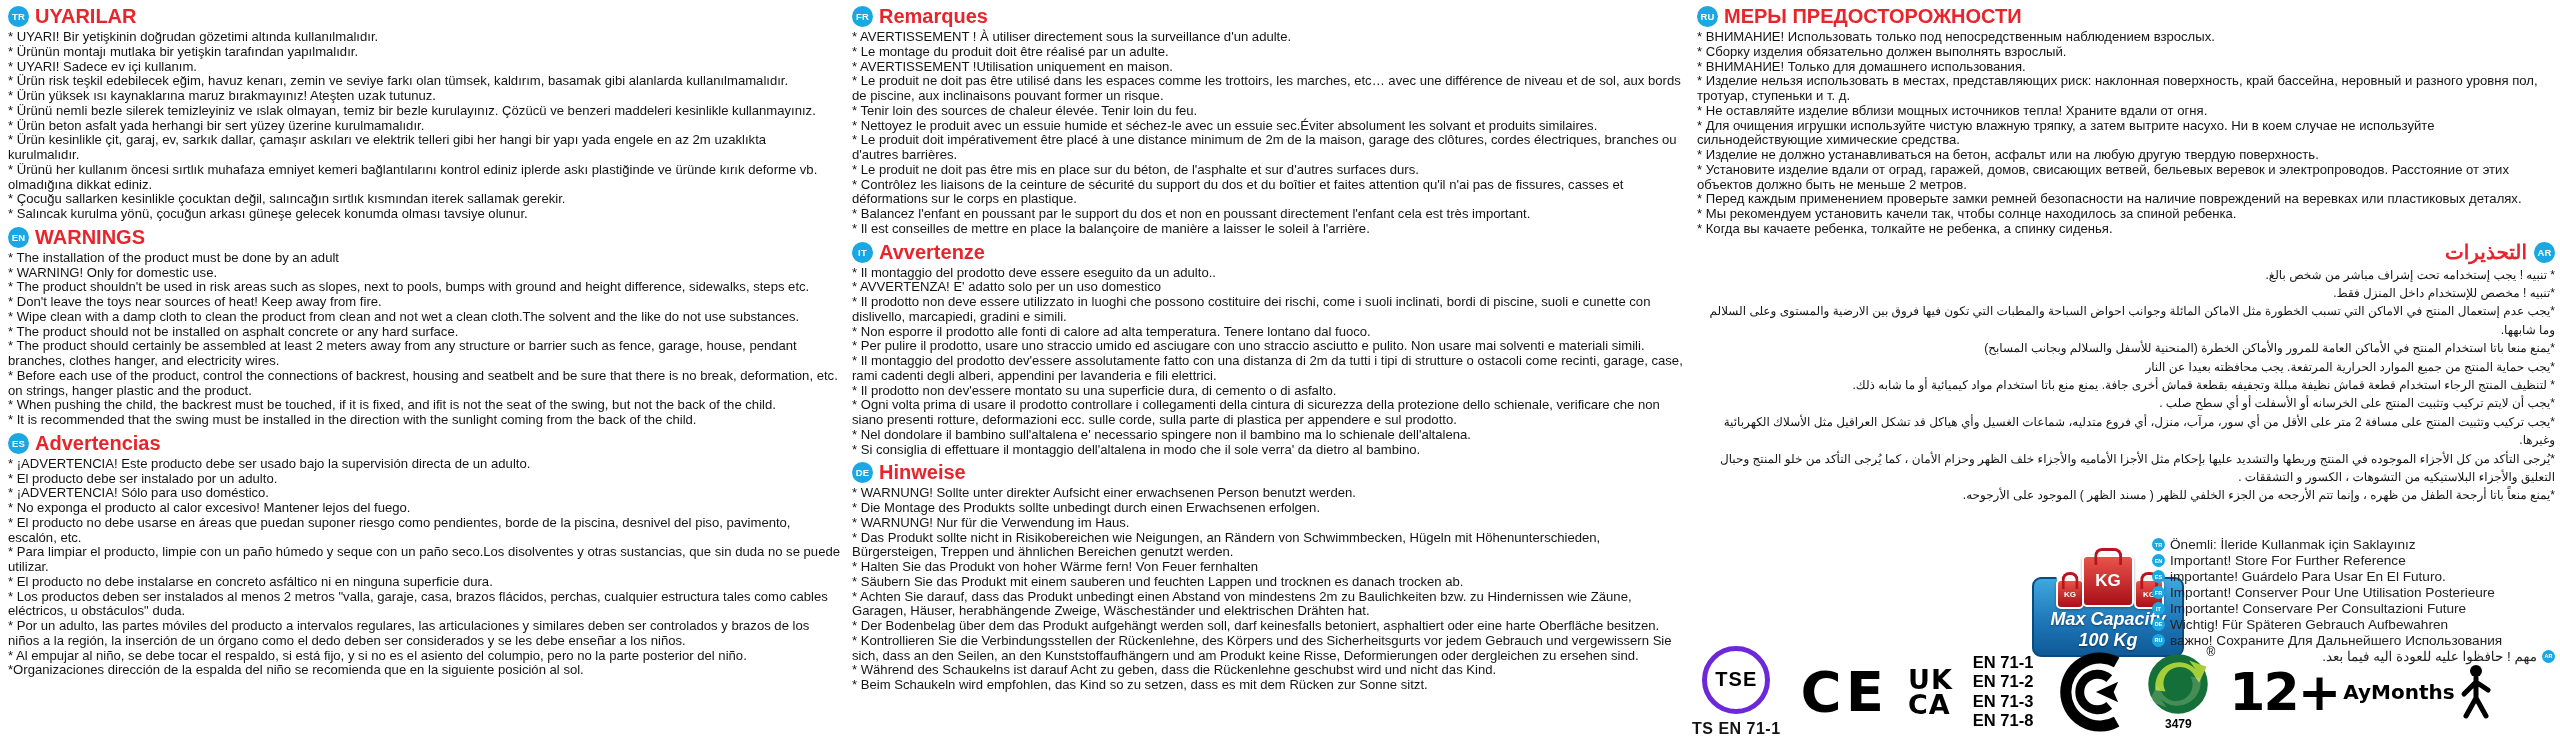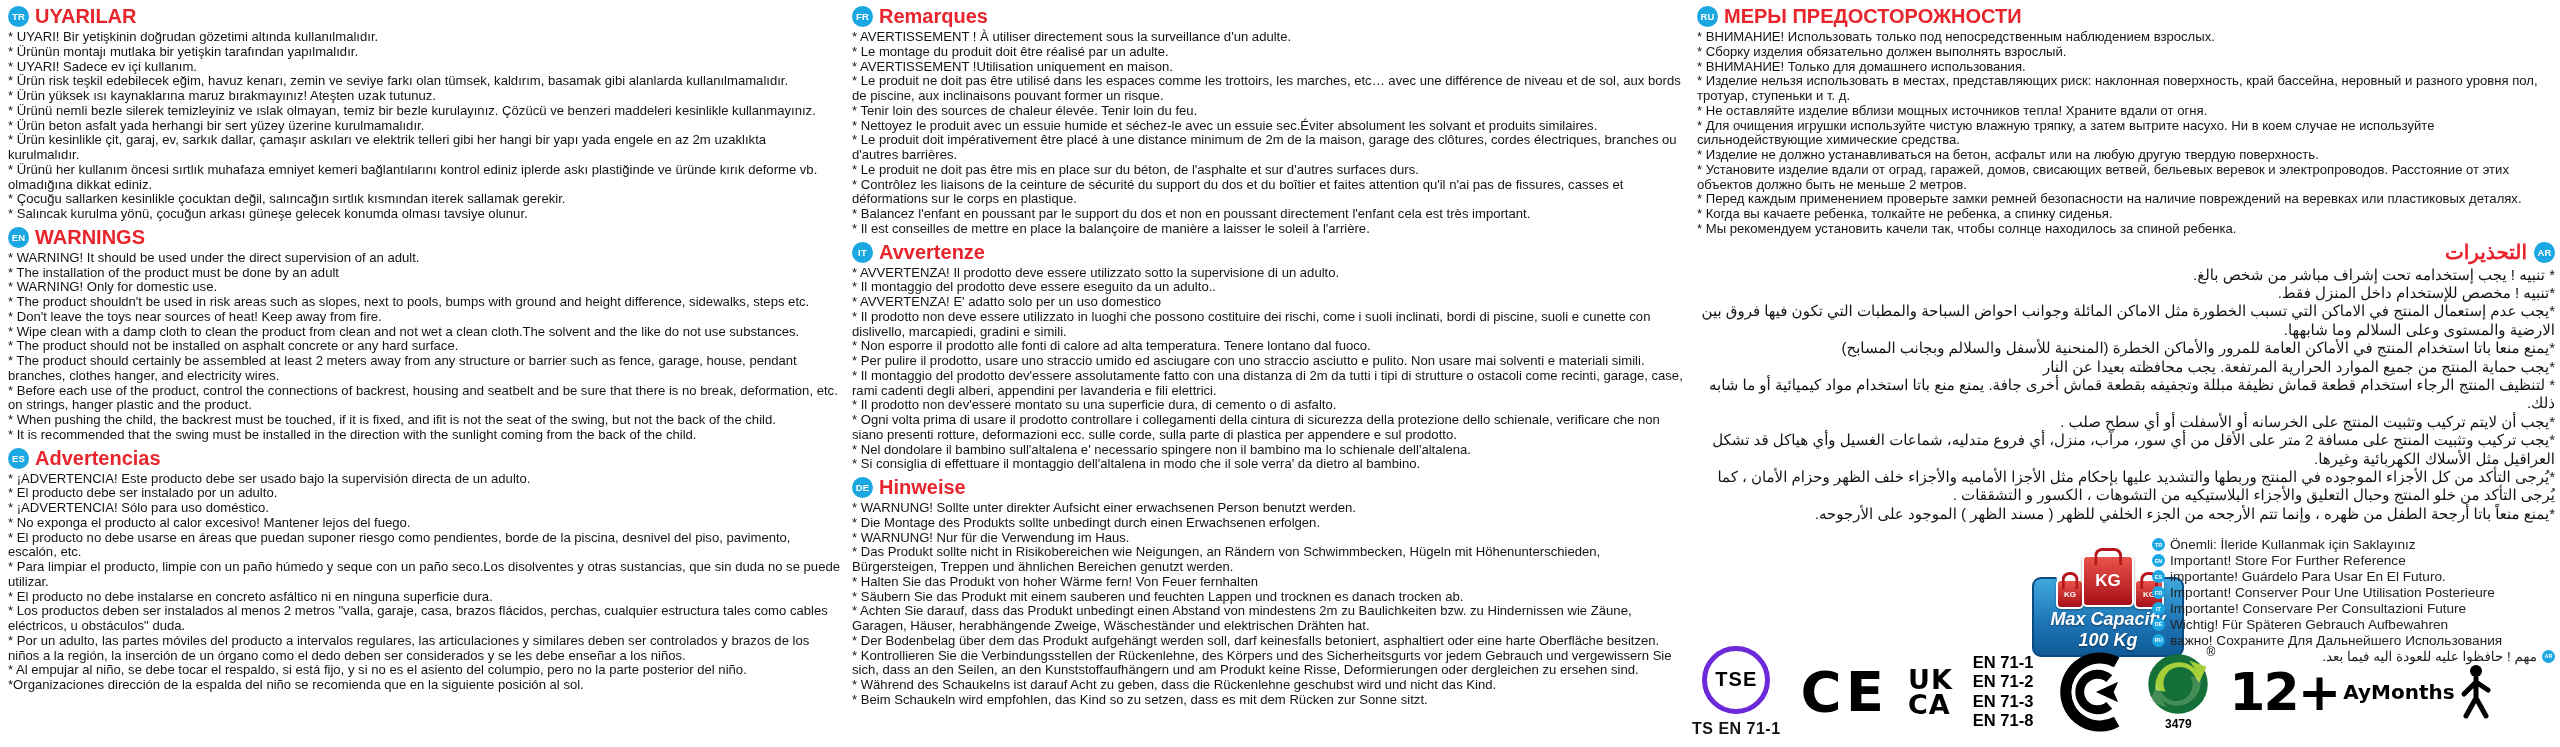--- a/index.html
+++ b/index.html
@@ -213,8 +213,8 @@
         <div class="item">* Изделие не должно устанавливаться на бетон, асфальт или на любую другую твердую поверхность.</div>
         <div class="item">* Установите изделие вдали от оград, гаражей, домов, свисающих ветвей, бельевых веревок и электропроводов. Расстояние от этих объектов должно быть не меньше 2 метров.</div>
         <div class="item">* Перед каждым применением проверьте замки ремней безопасности на наличие повреждений на веревках или пластиковых деталях.</div>
+        <div class="item">* Мы рекомендуем установить качели так, чтобы солнце находилось за спиной ребенка.</div>
         <div class="item">* Когда вы качаете ребенка, толкайте не ребенка, а спинку сиденья.</div>
-        <div class="item">* Мы рекомендуем установить качели так, чтобы солнце находилось за спиной ребенка.</div>
       </div>
   </div>
   <div class="section" id="sec-ar">

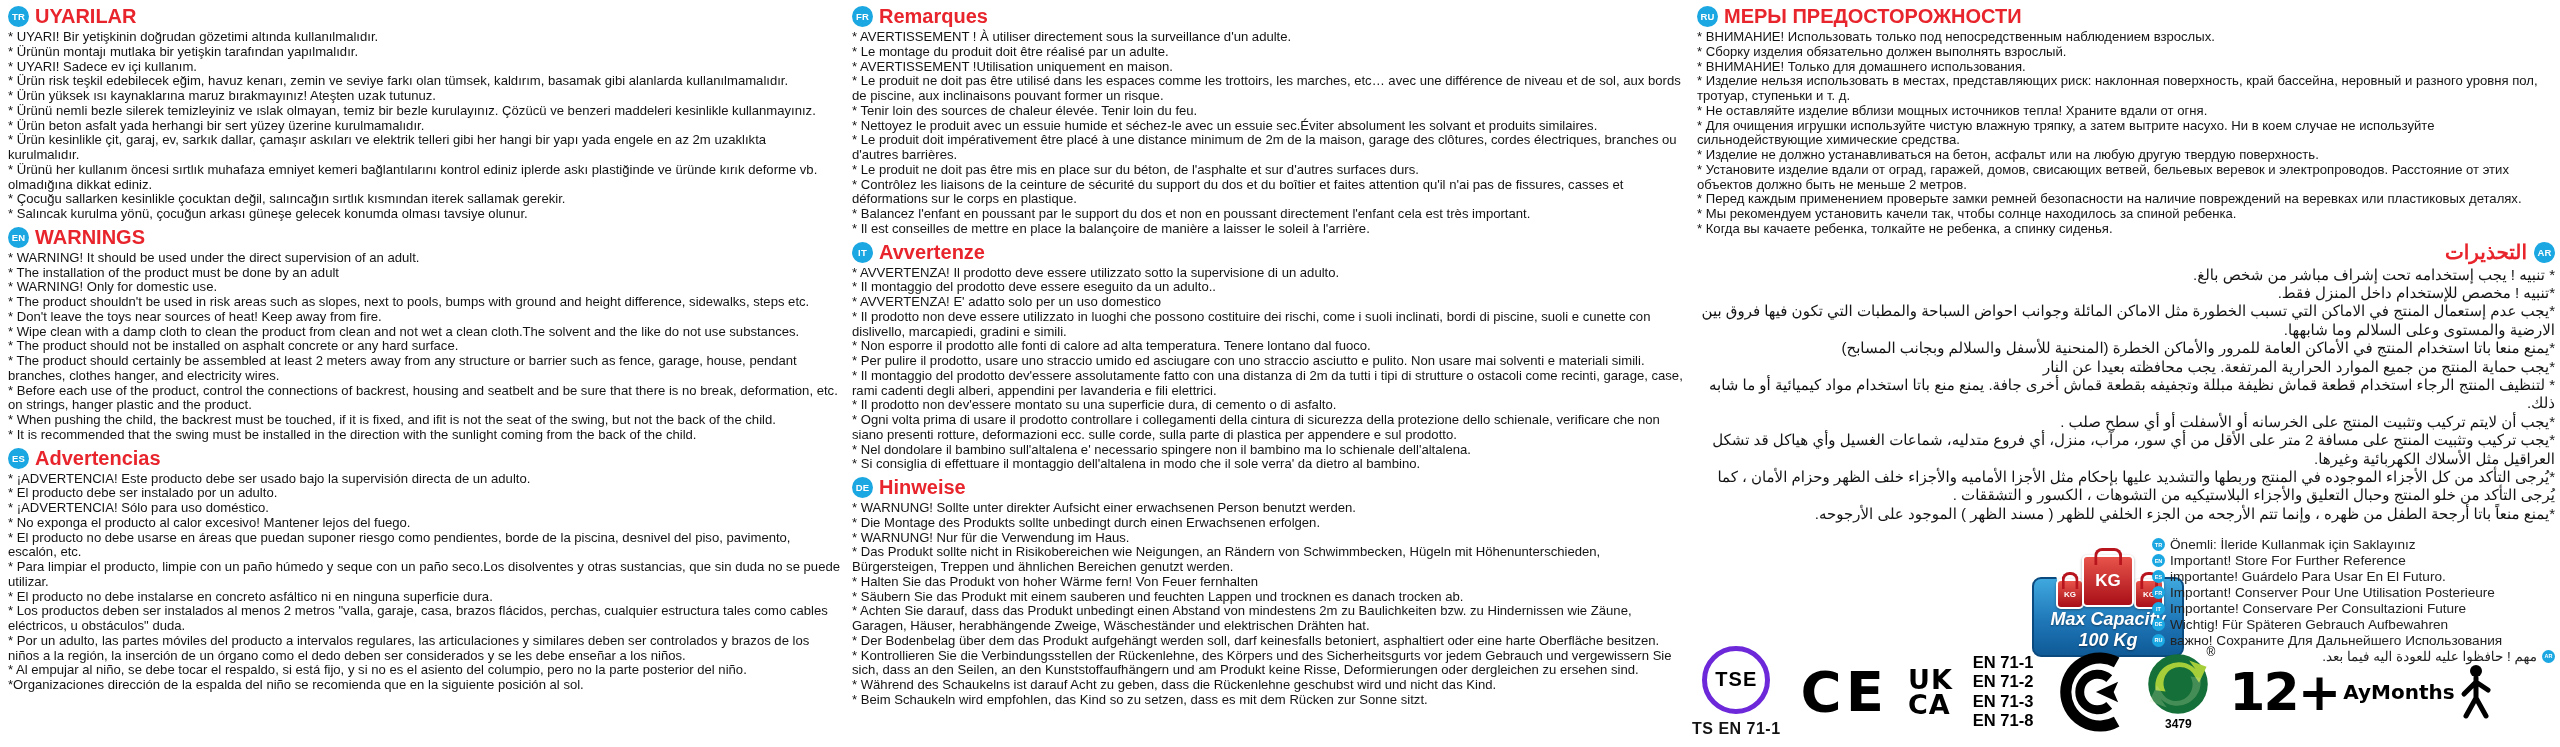--- a/index.html
+++ b/index.html
@@ -103,7 +103,6 @@
       <span class="sec-title">WARNINGS</span>
     </div>
     <div>
-        <div class="item">* WARNING! It should be used under the direct supervision of an adult.</div>
         <div class="item">* The installation of the product must be done by an adult</div>
         <div class="item">* WARNING! Only for domestic use.</div>
         <div class="item">* The product shouldn't be used in risk areas such as slopes, next to pools, bumps with ground and height difference, sidewalks, steps etc.</div>

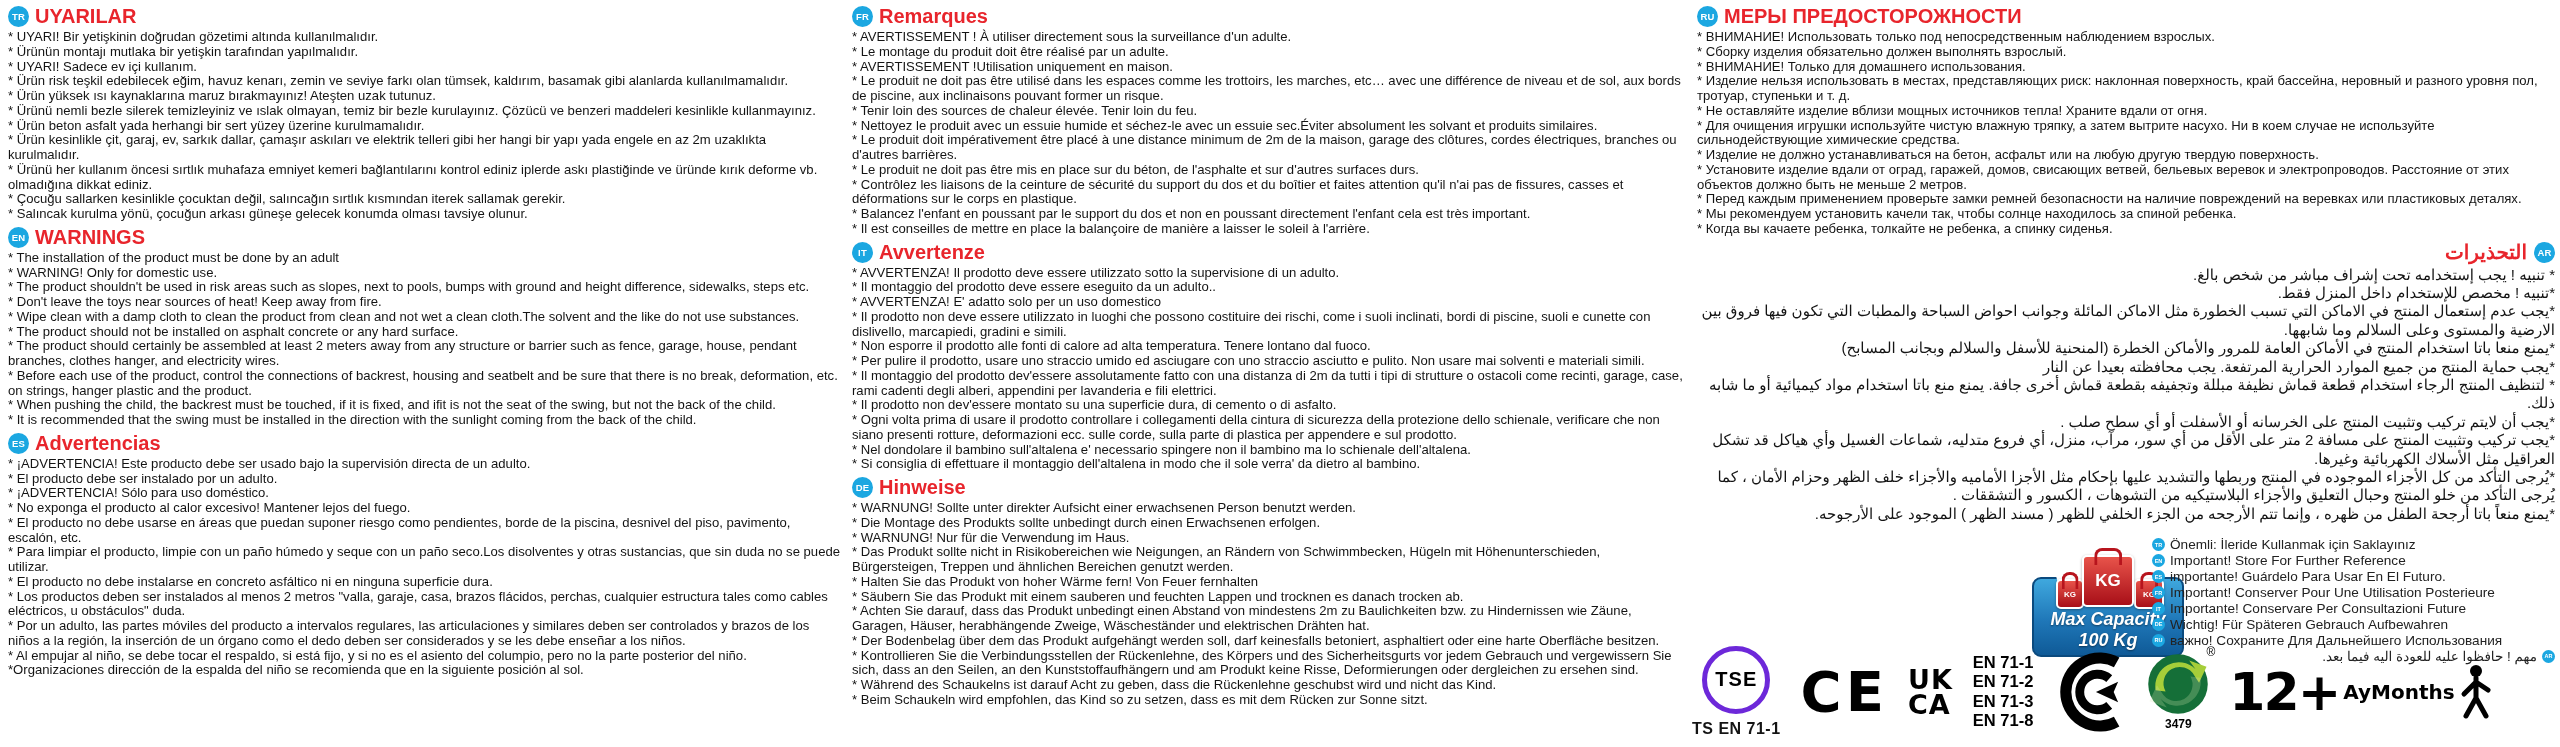--- a/index.html
+++ b/index.html
@@ -162,7 +162,6 @@
       <span class="sec-title">Avvertenze</span>
     </div>
     <div>
-        <div class="item">* AVVERTENZA! Il prodotto deve essere utilizzato sotto la supervisione di un adulto.</div>
         <div class="item">* Il montaggio del prodotto deve essere eseguito da un adulto..</div>
         <div class="item">* AVVERTENZA!  E' adatto solo per un uso domestico</div>
         <div class="item">* Il prodotto non deve essere utilizzato in luoghi che possono costituire dei rischi, come i suoli inclinati, bordi di piscine,  suoli e cunette con dislivello, marcapiedi, gradini e simili.</div>

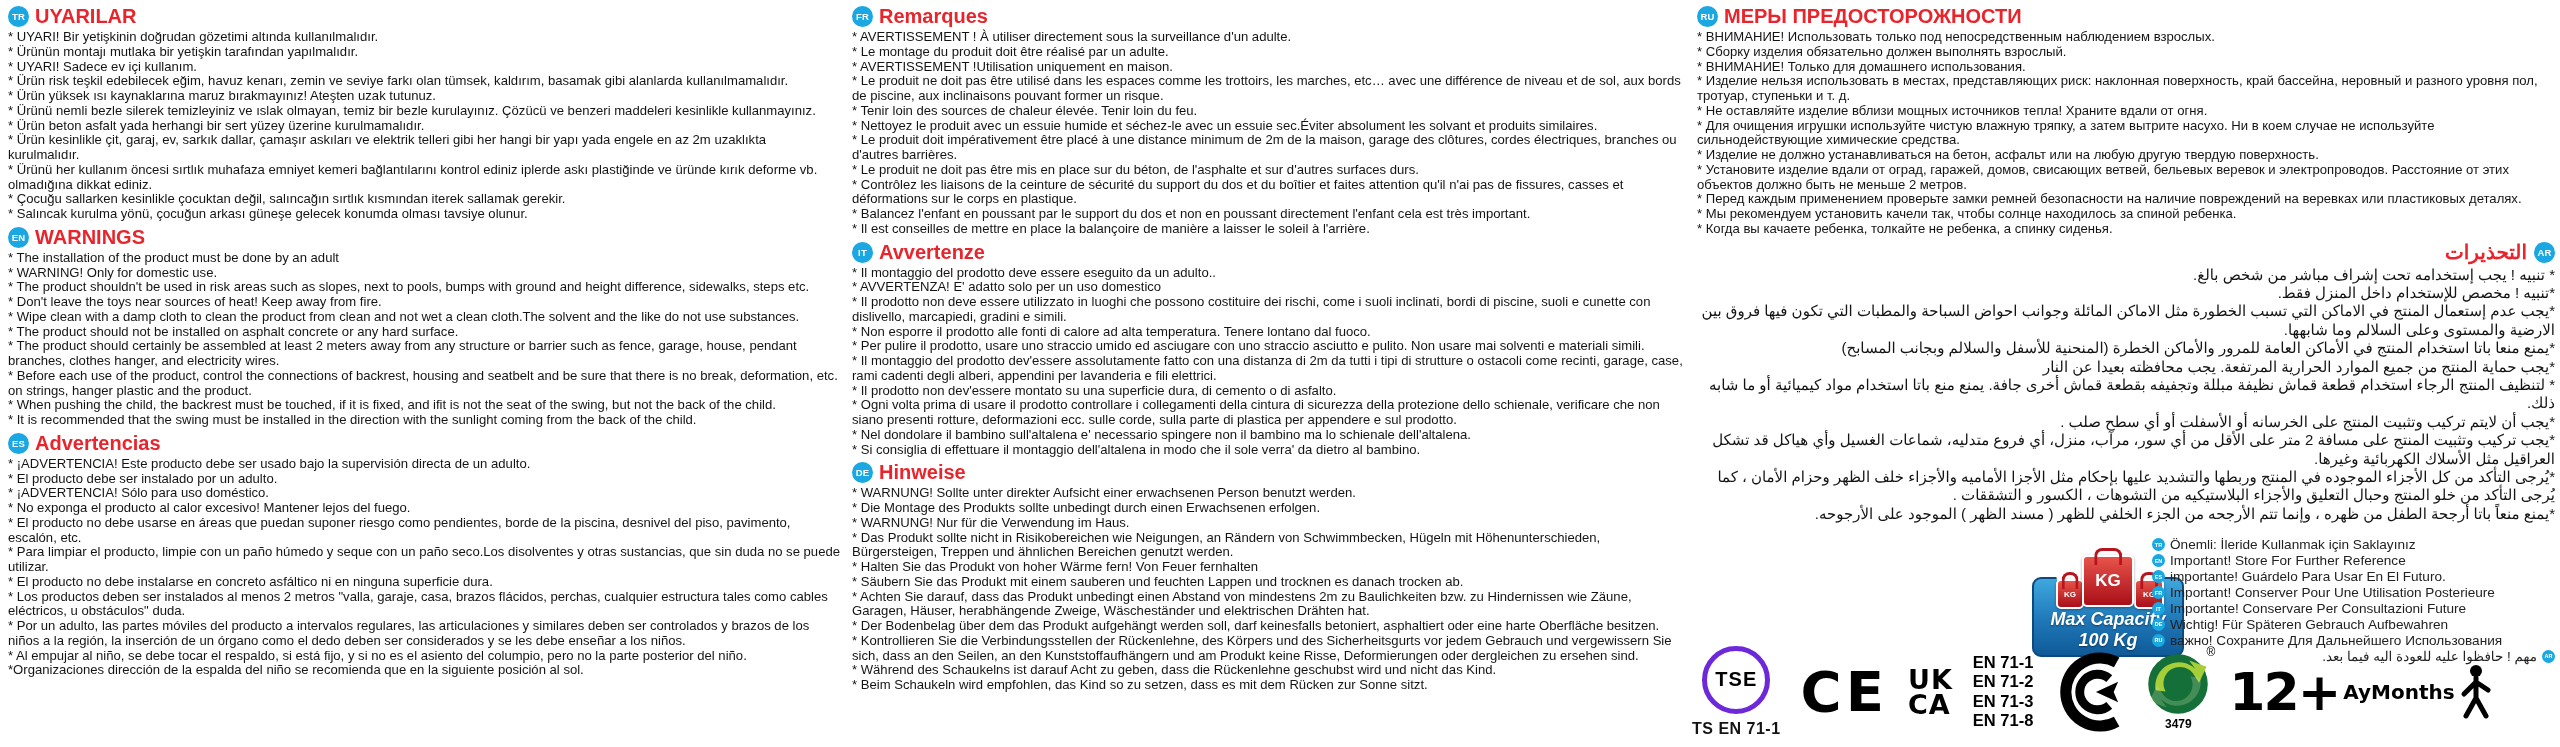--- a/index.html
+++ b/index.html
@@ -24,7 +24,7 @@
   
   #sec-ar{direction:rtl;text-align:right;}
   #sec-ar .sec-header{gap:7px;}
-  #sec-ar .item{font-size:15px;line-height:18.4px;font-weight:500;}
+  #sec-ar .item{font-size:12px;line-height:18.4px;font-weight:500;}
   
   #keep-list{position:absolute;left:2152px;top:537px;width:403px;}
   .keep-row{display:flex;align-items:center;gap:5px;height:15.9px;font-size:13.6px;color:#222;}

